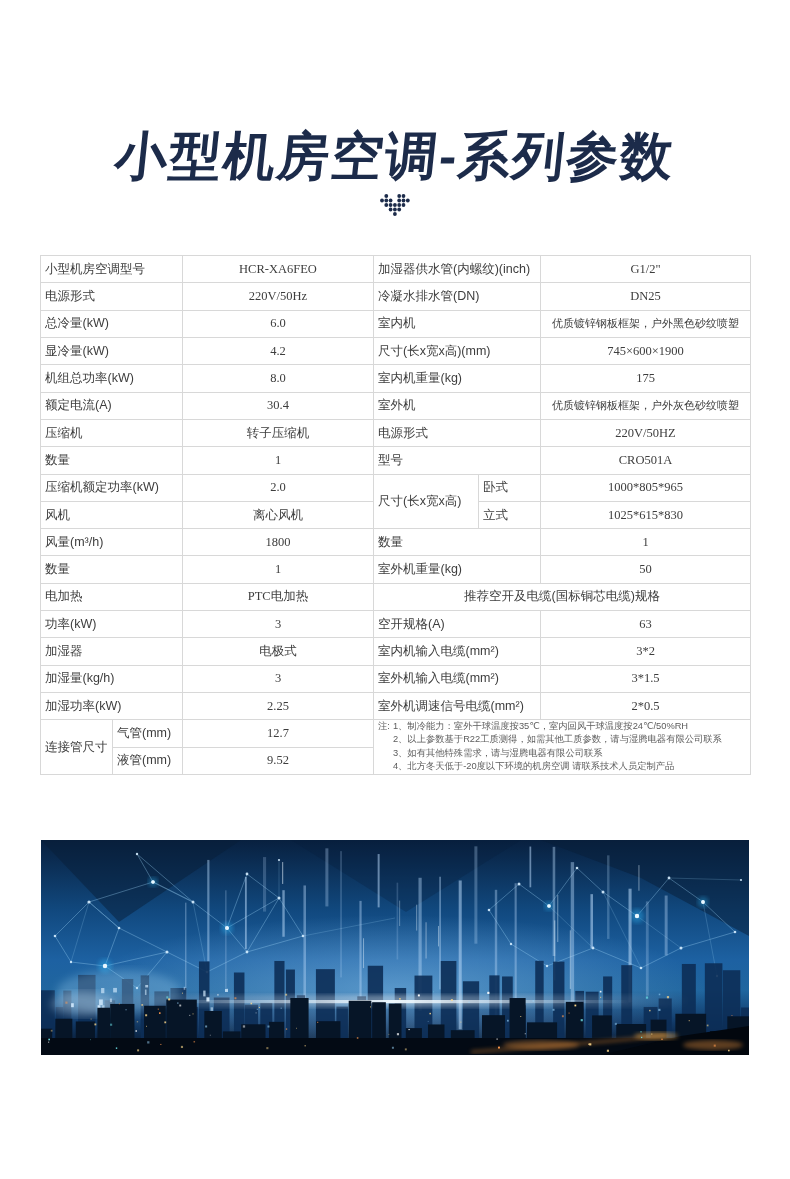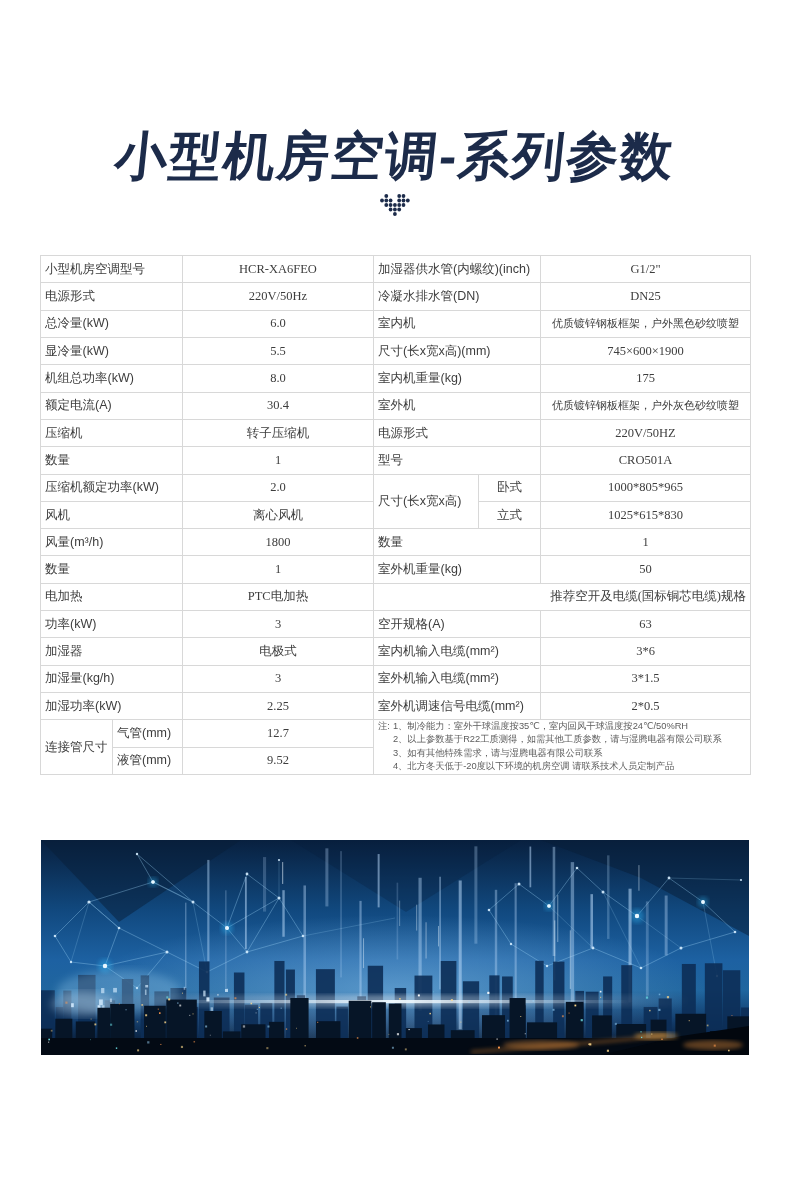--- a/index.html
+++ b/index.html
@@ -125,7 +125,7 @@
         </tr>
         <tr>
           <td colspan="2" class="lbl">显冷量(kW)</td>
-          <td class="val">5.5</td>
+          <td class="val">4.2</td>
           <td colspan="2" class="lbl">尺寸(长x宽x高)(mm)</td>
           <td class="val">745×600×1900</td>
         </tr>

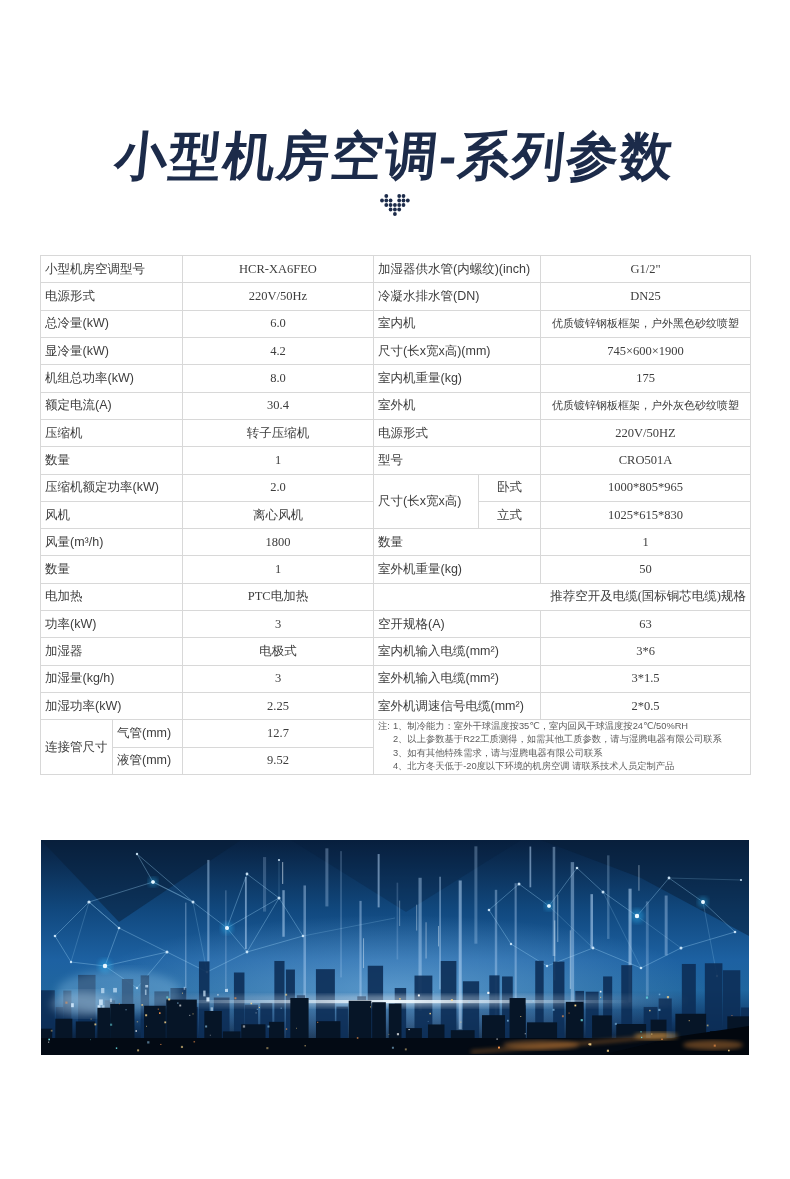--- a/index.html
+++ b/index.html
@@ -39,7 +39,7 @@
   td.lbl{text-align:left;padding-left:13px;}
   td.lbl-narrow{text-align:left;padding-left:6px;}
   td.sub{text-align:left;padding-left:9px;}
-  td.sub-c{text-align:center;}
+  td.sub-c{text-align:left;}
   td.val{text-align:center;font-family:Liberation Serif, serif;}
   td.val-long{text-align:center;font-size:11px;}
   td.section{text-align:right;padding-left:11px;font-family:Liberation Serif, serif;}

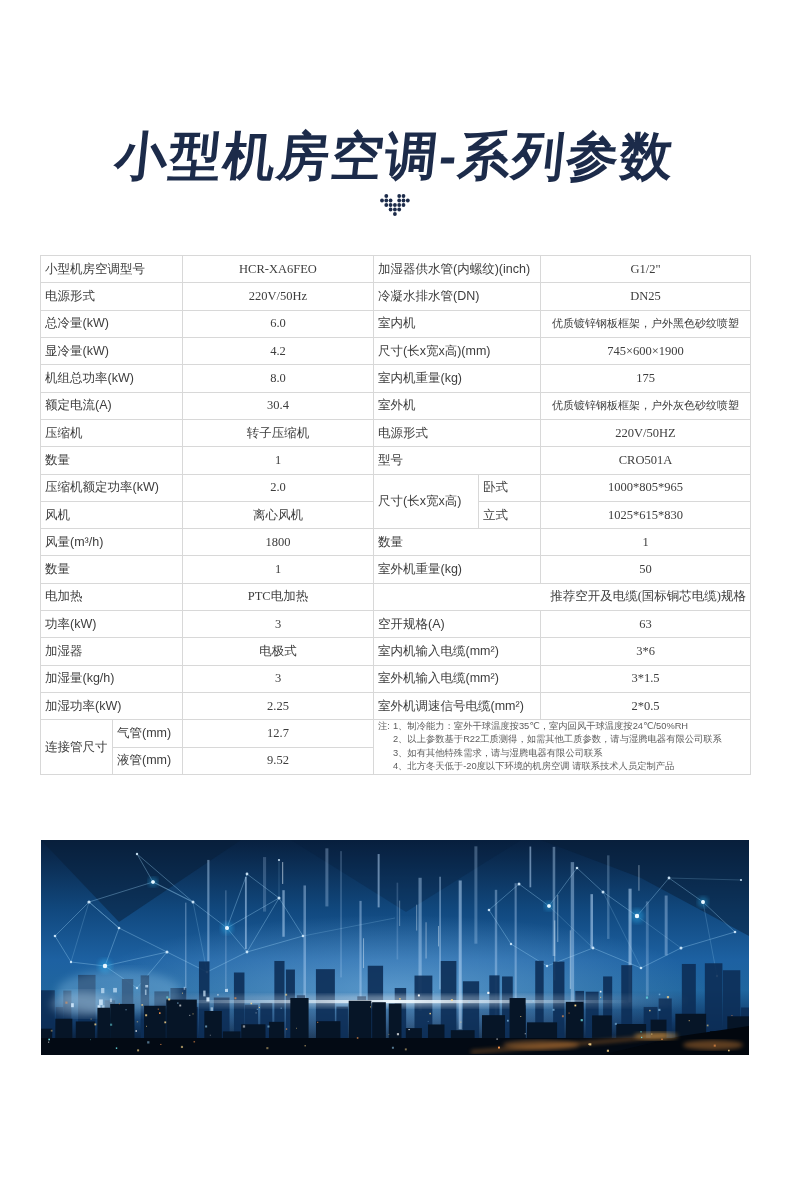--- a/index.html
+++ b/index.html
@@ -42,7 +42,7 @@
   td.sub-c{text-align:left;}
   td.val{text-align:center;font-family:Liberation Serif, serif;}
   td.val-long{text-align:center;font-size:11px;}
-  td.section{text-align:right;padding-left:11px;font-family:Liberation Serif, serif;}
+  td.section{text-align:center;padding-left:11px;}
   td.notes-cell{
     vertical-align:top;
     padding:5px 6px 3px 8px;

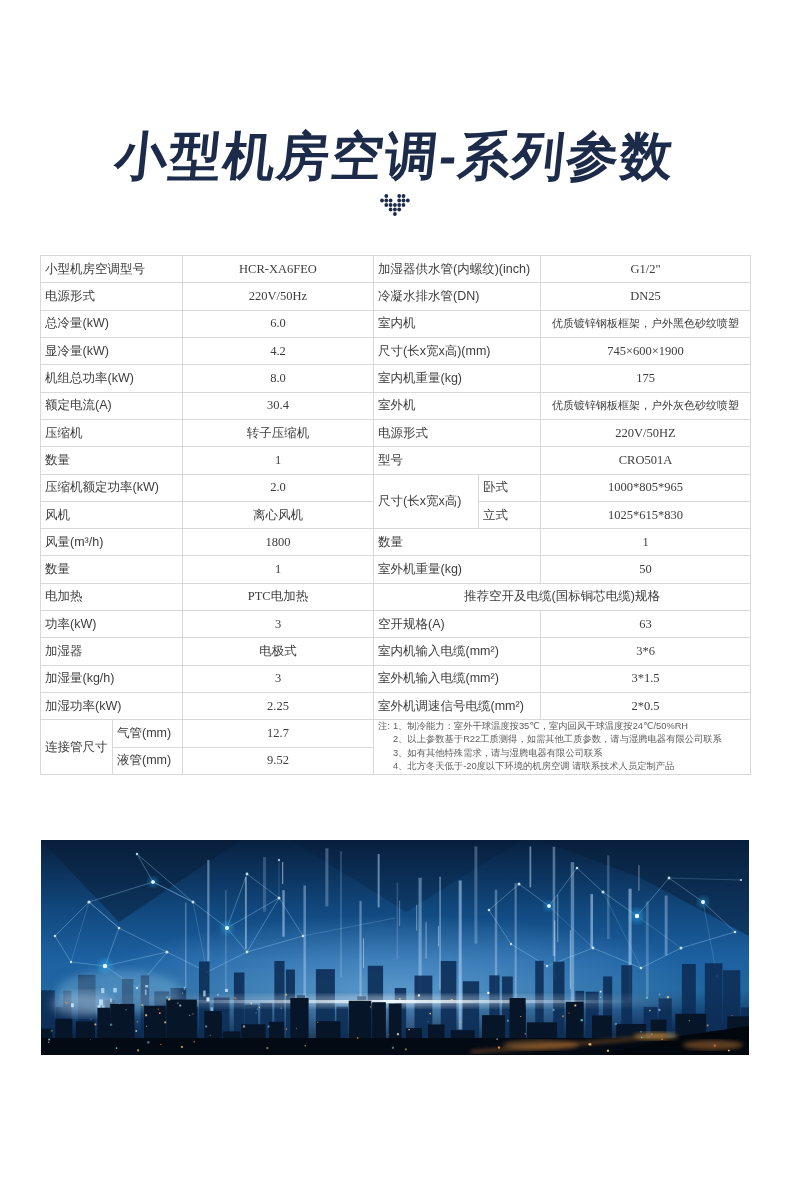--- a/index.html
+++ b/index.html
@@ -193,7 +193,7 @@
           <td colspan="2" class="lbl">加湿器</td>
           <td class="val">电极式</td>
           <td colspan="2" class="lbl">室内机输入电缆(mm²)</td>
-          <td class="val">3*6</td>
+          <td class="val">3*2</td>
         </tr>
         <tr>
           <td colspan="2" class="lbl">加湿量(kg/h)</td>

